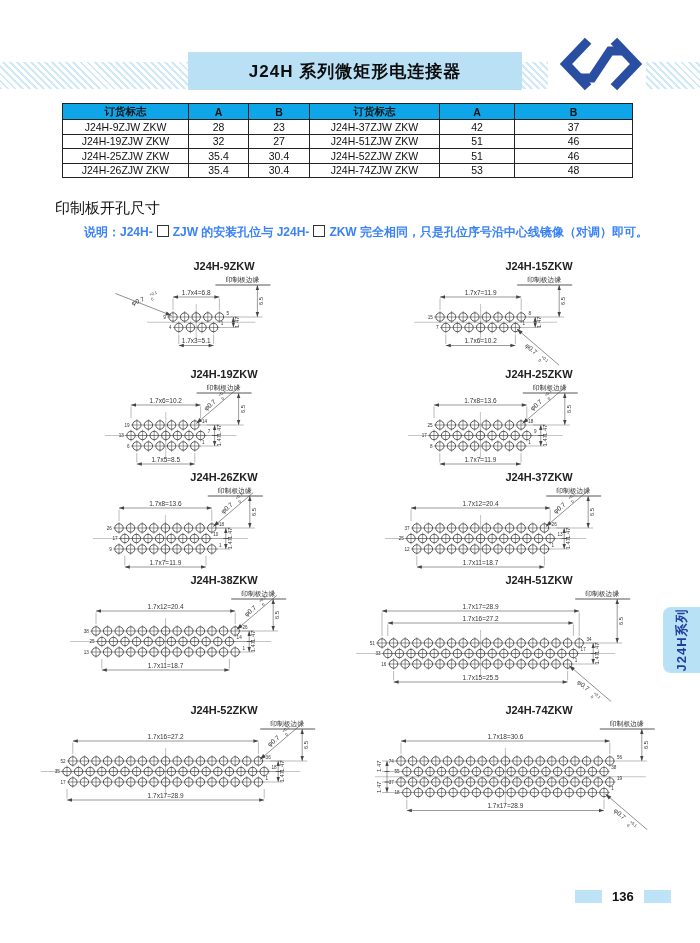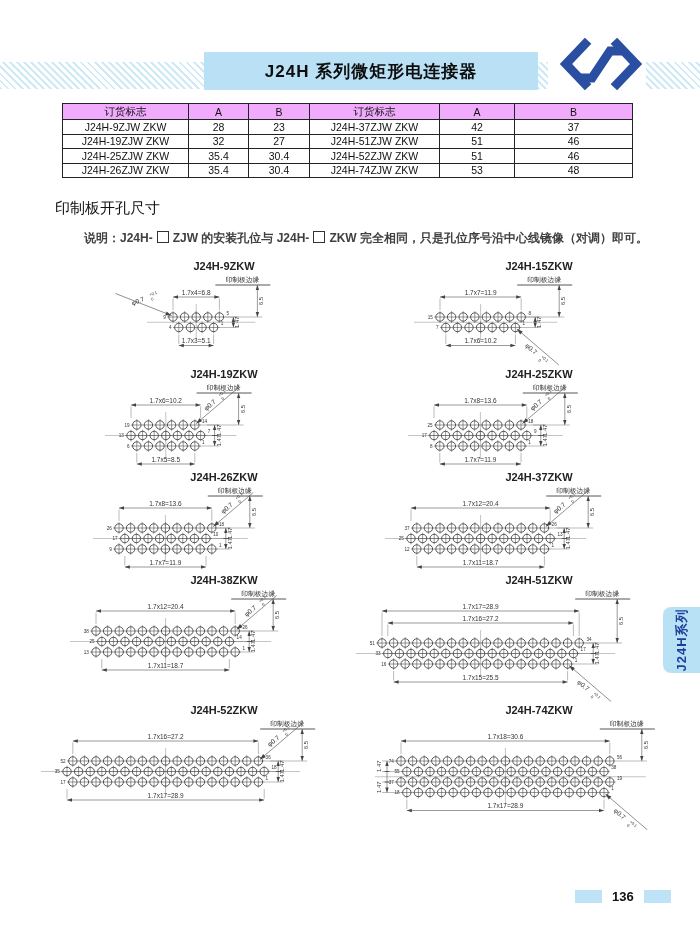--- a/index.html
+++ b/index.html
@@ -11,7 +11,7 @@
   .band{position:absolute;left:0;top:62px;width:700px;height:27px;
     background:repeating-linear-gradient(45deg,#cfe9f7 0 2px,#ffffff 2px 5px);}
   .logo-patch{position:absolute;left:548px;top:58px;width:98px;height:35px;background:#fff;}
-  .title-box{position:absolute;left:204px;top:52px;width:334px;height:38px;background:#b9e0f5;
+  .title-box{position:absolute;left:188px;top:52px;width:334px;height:38px;background:#b9e0f5;
     border-radius:1px;display:flex;align-items:center;justify-content:center;
     font-size:17px;font-weight:bold;letter-spacing:1px;color:#0d0d0d;}
   .logo{position:absolute;left:558px;top:36px;}

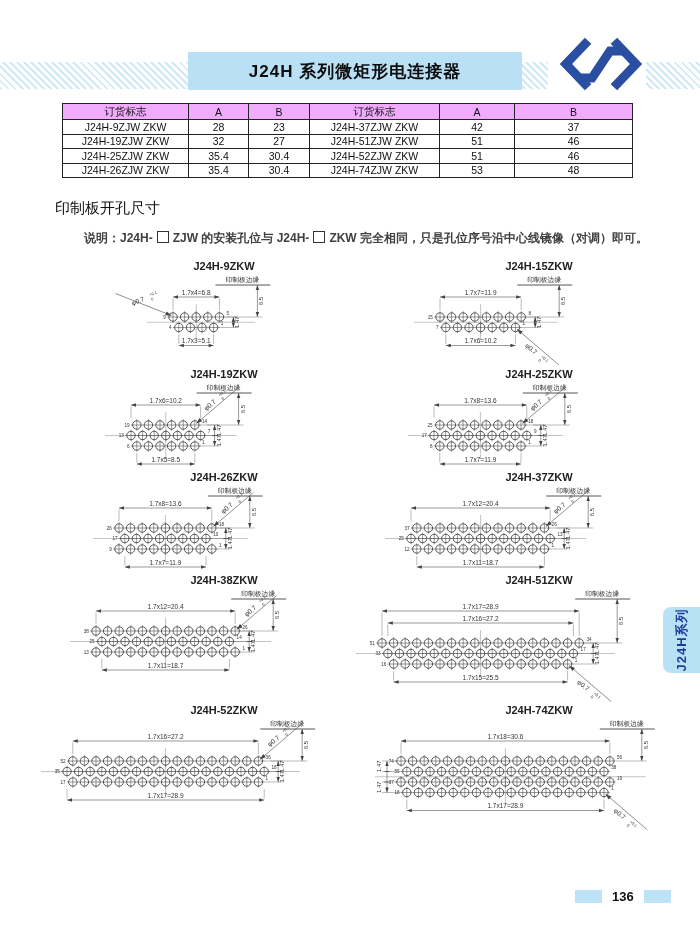--- a/index.html
+++ b/index.html
@@ -19,7 +19,7 @@
   .order-table{position:absolute;left:62px;top:103px;border-collapse:collapse;table-layout:fixed;}
   .order-table th,.order-table td{border:1px solid #222;font-size:10.5px;text-align:center;
     padding:0;height:13.5px;overflow:hidden;white-space:nowrap;}
-  .order-table th{background:#f0abfc;height:15px;font-weight:normal;border-bottom:1.6px solid #222;}
+  .order-table th{background:#0ea5e9;height:15px;font-weight:bold;border-bottom:1.6px solid #222;}
   .order-table{border:1.6px solid #222;}
   
   .sec-title{position:absolute;left:55px;top:199px;font-size:15px;font-weight:normal;}

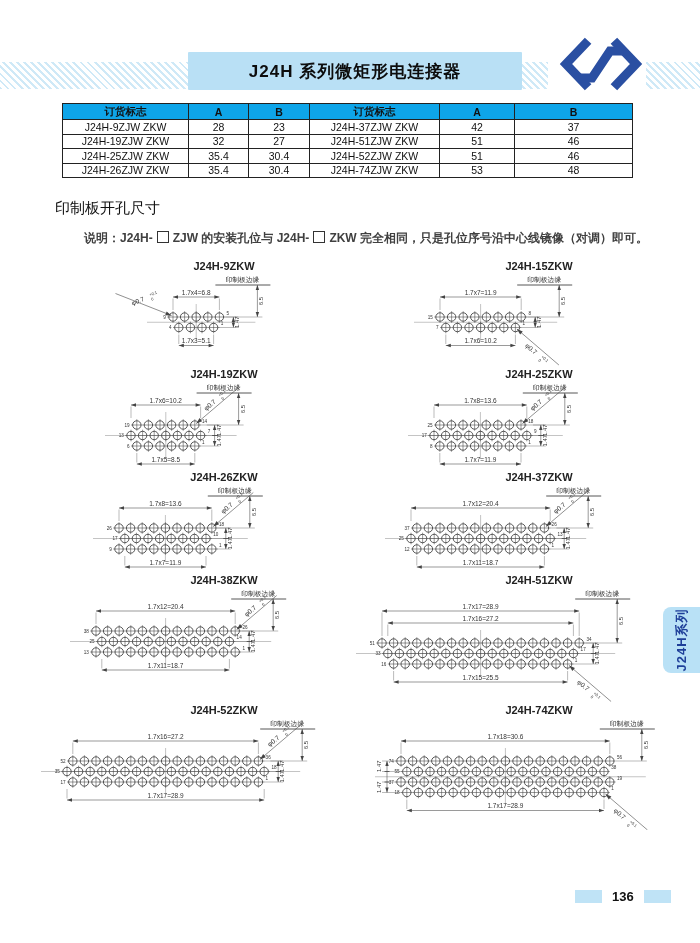--- a/index.html
+++ b/index.html
@@ -23,7 +23,7 @@
   .order-table{border:1.6px solid #222;}
   
   .sec-title{position:absolute;left:55px;top:199px;font-size:15px;font-weight:normal;}
-  .note{position:absolute;left:84px;top:230px;font-size:12px;font-weight:bold;color:#404040;}
+  .note{position:absolute;left:84px;top:224px;font-size:12px;font-weight:bold;color:#3b82f6;}
   .note .sq{display:inline-block;width:10px;height:10px;border:1.3px solid #333;
     vertical-align:-1px;margin:0 4px;background:#fff;}
   

